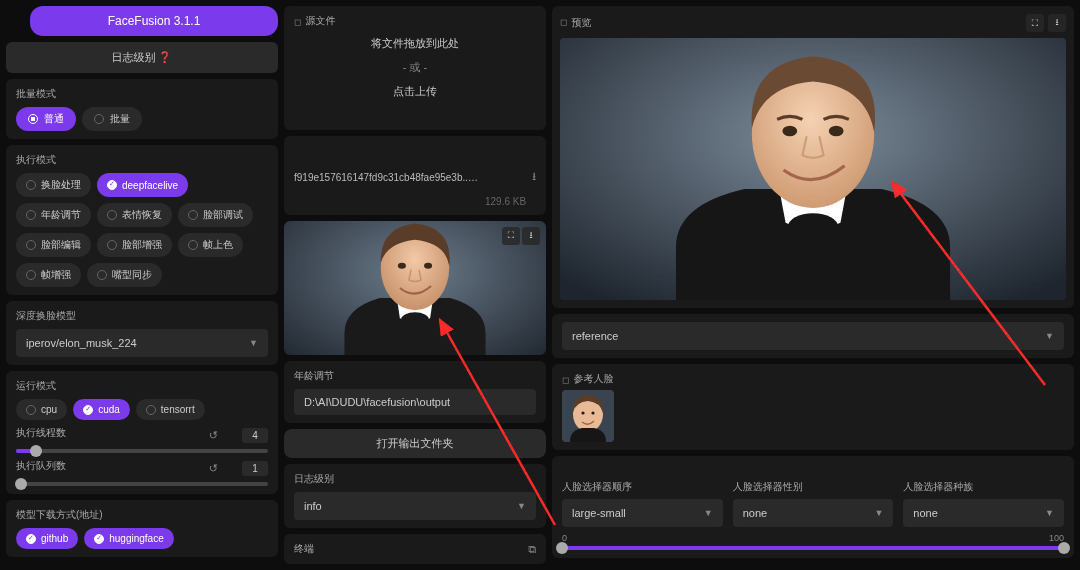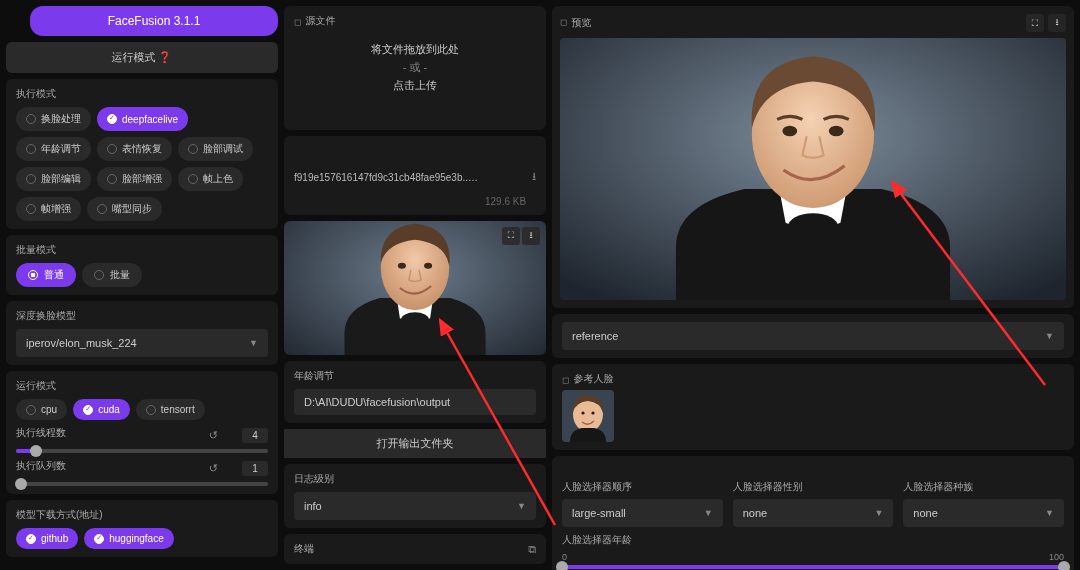--- a/index.html
+++ b/index.html
@@ -31,7 +31,7 @@
 .slider .thumb { position: absolute; top: 50%; width: 12px; height: 12px; background: #aaa; border-radius: 50%; transform: translate(-50%, -50%); }
 .reset-ic { color: #888; font-size: 11px; }
 .num-box { background: #2a2a2a; color: #ccc; padding: 2px 8px; border-radius: 3px; font-size: 10px; min-width: 26px; text-align: center; }
-.dropzone { background: #1a1a1a; border-radius: 6px; height: 148px; display: flex; flex-direction: column; align-items: center; justify-content: center; color: #ccc; gap: 3px; font-size: 11px; position: relative; }
+.dropzone { background: #1a1a1a; border-radius: 6px; height: 148px; display: flex; flex-direction: column; align-items: center; justify-content: center; color: #ccc; gap: 9px; font-size: 11px; position: relative; }
 .dz-icon { position: absolute; top: 8px; left: 10px; color: #888; font-size: 10px; }
 .file-bar { display: flex; align-items: center; justify-content: space-between; gap: 6px; padding: 4px 0; }
 .file-name { color: #bbb; font-size: 10px; white-space: nowrap; overflow: hidden; text-overflow: ellipsis; flex: 1; }

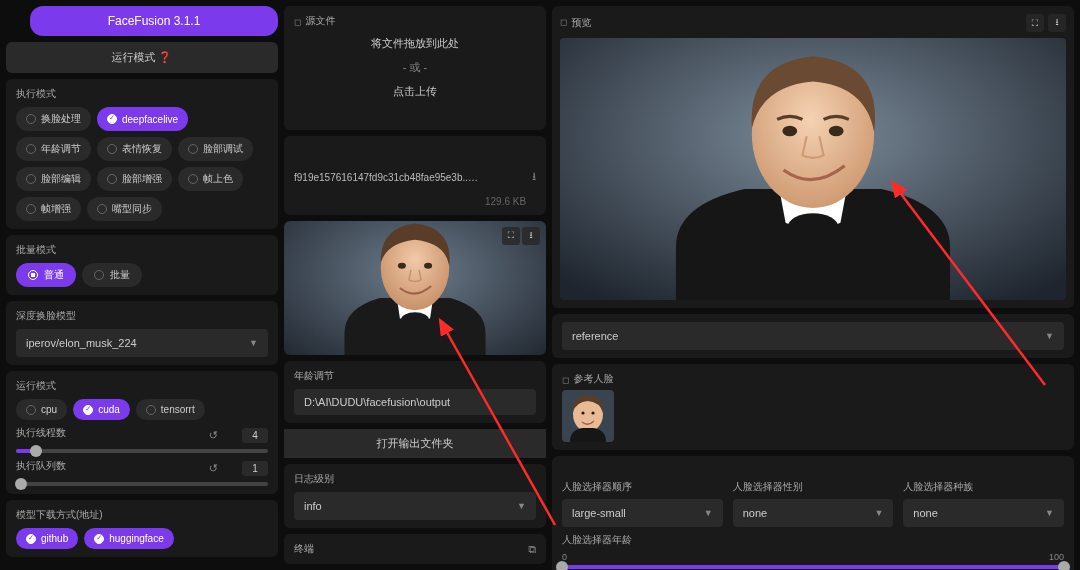--- a/index.html
+++ b/index.html
@@ -65,7 +65,7 @@
 
   <div class="col col-left">
     <div class="big-btn">FaceFusion 3.1.1</div>
-    <div class="doc-btn">运行模式 ❓</div>
+    <div class="doc-btn">日志级别 ❓</div>
 
     <div class="panel">
       <div class="panel-label">执行模式</div>

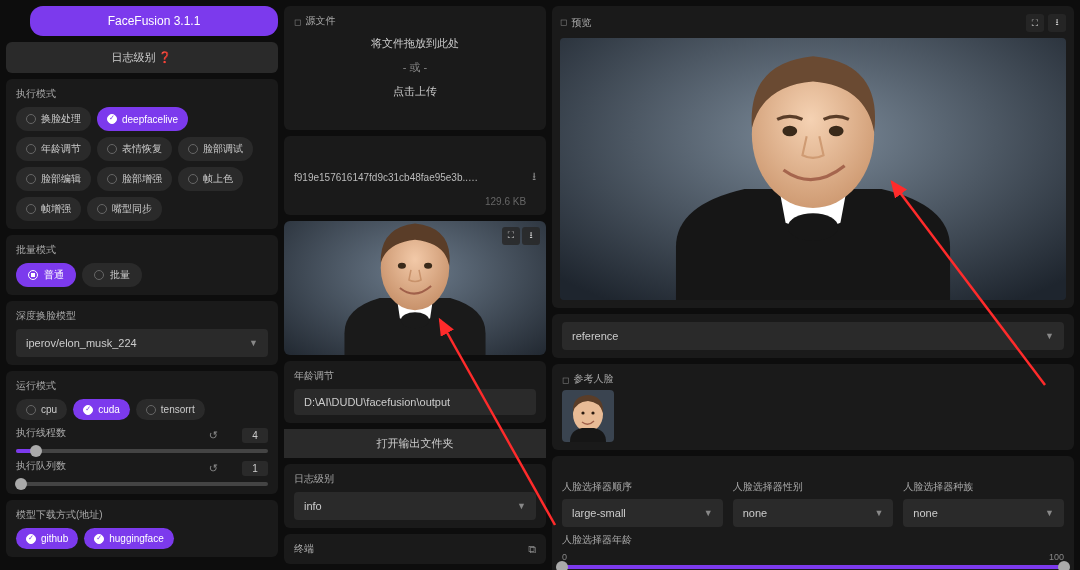--- a/index.html
+++ b/index.html
@@ -68,52 +68,6 @@
     <div class="doc-btn">日志级别 ❓</div>
 
     <div class="panel">
-      <div class="panel-label">执行模式</div>
-      <div class="chip-row">
-        <span class="chip">
-            <span class="dot"></span>
-            <span>换脸处理</span>
-          </span>
-        <span class="chip active">
-            <span class="dot"></span>
-            <span>deepfacelive</span>
-          </span>
-        <span class="chip">
-            <span class="dot"></span>
-            <span>年龄调节</span>
-          </span>
-        <span class="chip">
-            <span class="dot"></span>
-            <span>表情恢复</span>
-          </span>
-        <span class="chip">
-            <span class="dot"></span>
-            <span>脸部调试</span>
-          </span>
-        <span class="chip">
-            <span class="dot"></span>
-            <span>脸部编辑</span>
-          </span>
-        <span class="chip">
-            <span class="dot"></span>
-            <span>脸部增强</span>
-          </span>
-        <span class="chip">
-            <span class="dot"></span>
-            <span>帧上色</span>
-          </span>
-        <span class="chip">
-            <span class="dot"></span>
-            <span>帧增强</span>
-          </span>
-        <span class="chip">
-            <span class="dot"></span>
-            <span>嘴型同步</span>
-          </span>
-      </div>
-    </div>
-
-    <div class="panel">
       <div class="panel-label">批量模式</div>
       <div class="chip-row">
         <span class="radio-chip active">
@@ -123,6 +77,52 @@
         <span class="radio-chip">
             <span class="rdot"></span>
             <span>批量</span>
+          </span>
+      </div>
+    </div>
+
+    <div class="panel">
+      <div class="panel-label">执行模式</div>
+      <div class="chip-row">
+        <span class="chip">
+            <span class="dot"></span>
+            <span>换脸处理</span>
+          </span>
+        <span class="chip active">
+            <span class="dot"></span>
+            <span>deepfacelive</span>
+          </span>
+        <span class="chip">
+            <span class="dot"></span>
+            <span>年龄调节</span>
+          </span>
+        <span class="chip">
+            <span class="dot"></span>
+            <span>表情恢复</span>
+          </span>
+        <span class="chip">
+            <span class="dot"></span>
+            <span>脸部调试</span>
+          </span>
+        <span class="chip">
+            <span class="dot"></span>
+            <span>脸部编辑</span>
+          </span>
+        <span class="chip">
+            <span class="dot"></span>
+            <span>脸部增强</span>
+          </span>
+        <span class="chip">
+            <span class="dot"></span>
+            <span>帧上色</span>
+          </span>
+        <span class="chip">
+            <span class="dot"></span>
+            <span>帧增强</span>
+          </span>
+        <span class="chip">
+            <span class="dot"></span>
+            <span>嘴型同步</span>
           </span>
       </div>
     </div>

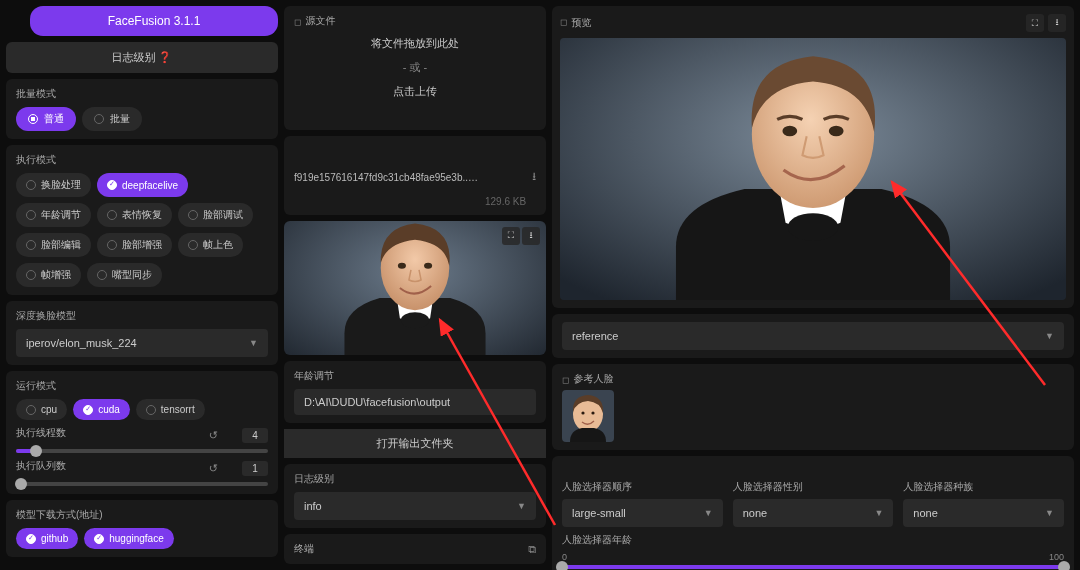--- a/index.html
+++ b/index.html
@@ -42,7 +42,7 @@
 .img-tools { position: absolute; top: 6px; right: 6px; display: flex; gap: 2px; }
 .tool-btn { background: rgba(40,40,40,0.85); color: #ccc; width: 18px; height: 18px; display: flex; align-items: center; justify-content: center; border-radius: 3px; font-size: 9px; }
 .txt-input { background: #2a2a2a; color: #ccc; padding: 7px 10px; border-radius: 4px; font-size: 11px; }
-.open-btn { background: #2a2a2a; color: #ccc; text-align: center; padding: 7px; border-radius: 0; font-size: 11px; }
+.open-btn { background: #2a2a2a; color: #ccc; text-align: center; padding: 7px; border-radius: 8px; font-size: 11px; }
 .preview { background: #1a1a1a; border-radius: 6px; padding: 8px; }
 .prev-head { display: flex; justify-content: space-between; align-items: center; margin-bottom: 6px; }
 .prev-title { color: #aaa; font-size: 10px; display: flex; align-items: flex-start; gap: 4px; }

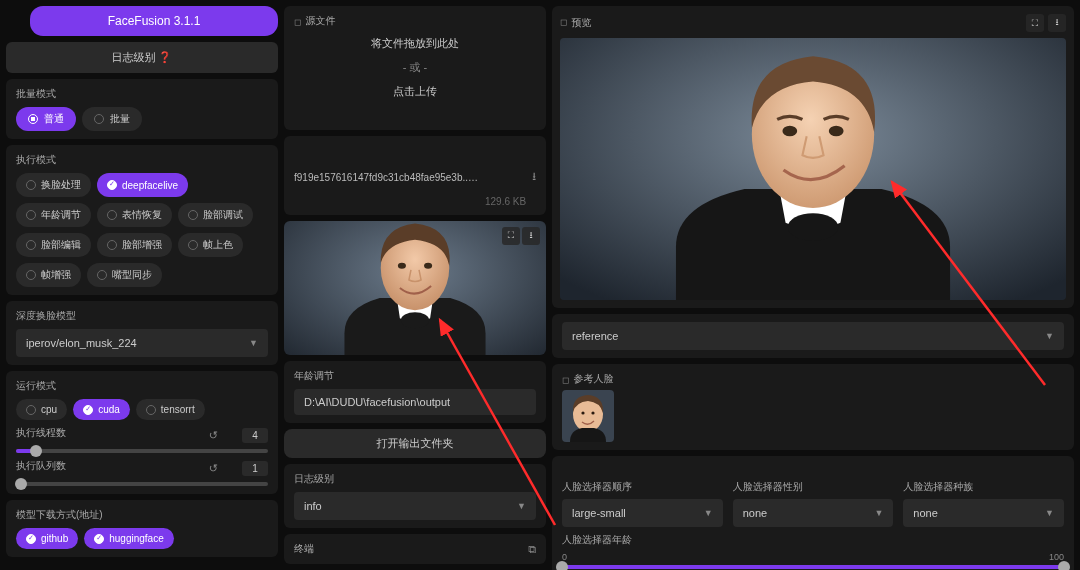--- a/index.html
+++ b/index.html
@@ -345,7 +345,6 @@
             </div>
         </div>
       </div>
-      <div class="sub-label">人脸选择器年龄</div>
       <div class="range-labels">
           <span>0</span>
           <span>100</span>

